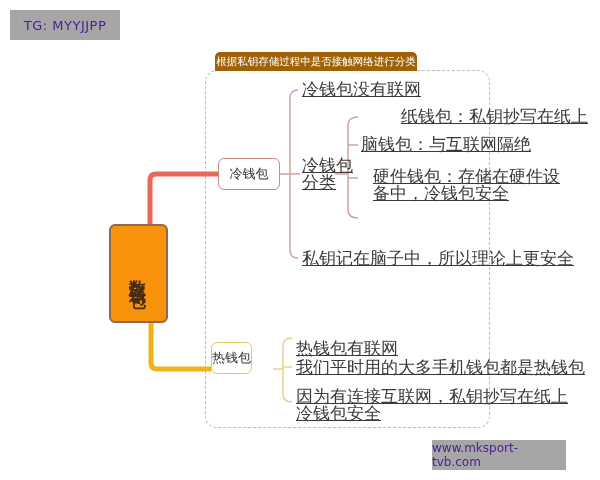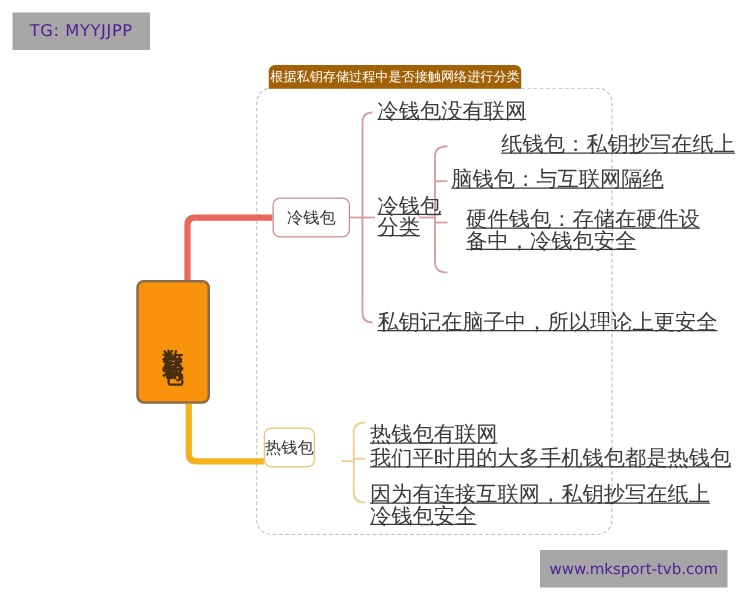--- a/index.html
+++ b/index.html
@@ -8,7 +8,7 @@
   .abs { position:absolute; }
   .badge { background:#a6a6a6; color:#4c1d95; font-family:"DejaVu Sans", sans-serif; display:flex; align-items:center; justify-content:center; }
   #tg { left:10px; top:10px; width:110px; height:30px; font-size:13px; letter-spacing:0.5px; }
-  #site { left:432px; top:440px; width:150px; height:30px; font-size:12px; }
+  #site { left:432px; top:440px; width:134px; height:30px; font-size:12px; }
   #group-label { left:215px; top:52px; width:202px; height:19px; background:#a16207; color:#fff;
                  font-size:10.5px; border-radius:5px 5px 0 0; display:flex; align-items:center; justify-content:center; white-space:nowrap; }
   #group-box { left:205px; top:70px; width:285px; height:358px; border:1px dashed #bdbdbd; border-radius:12px; box-sizing:border-box; }

